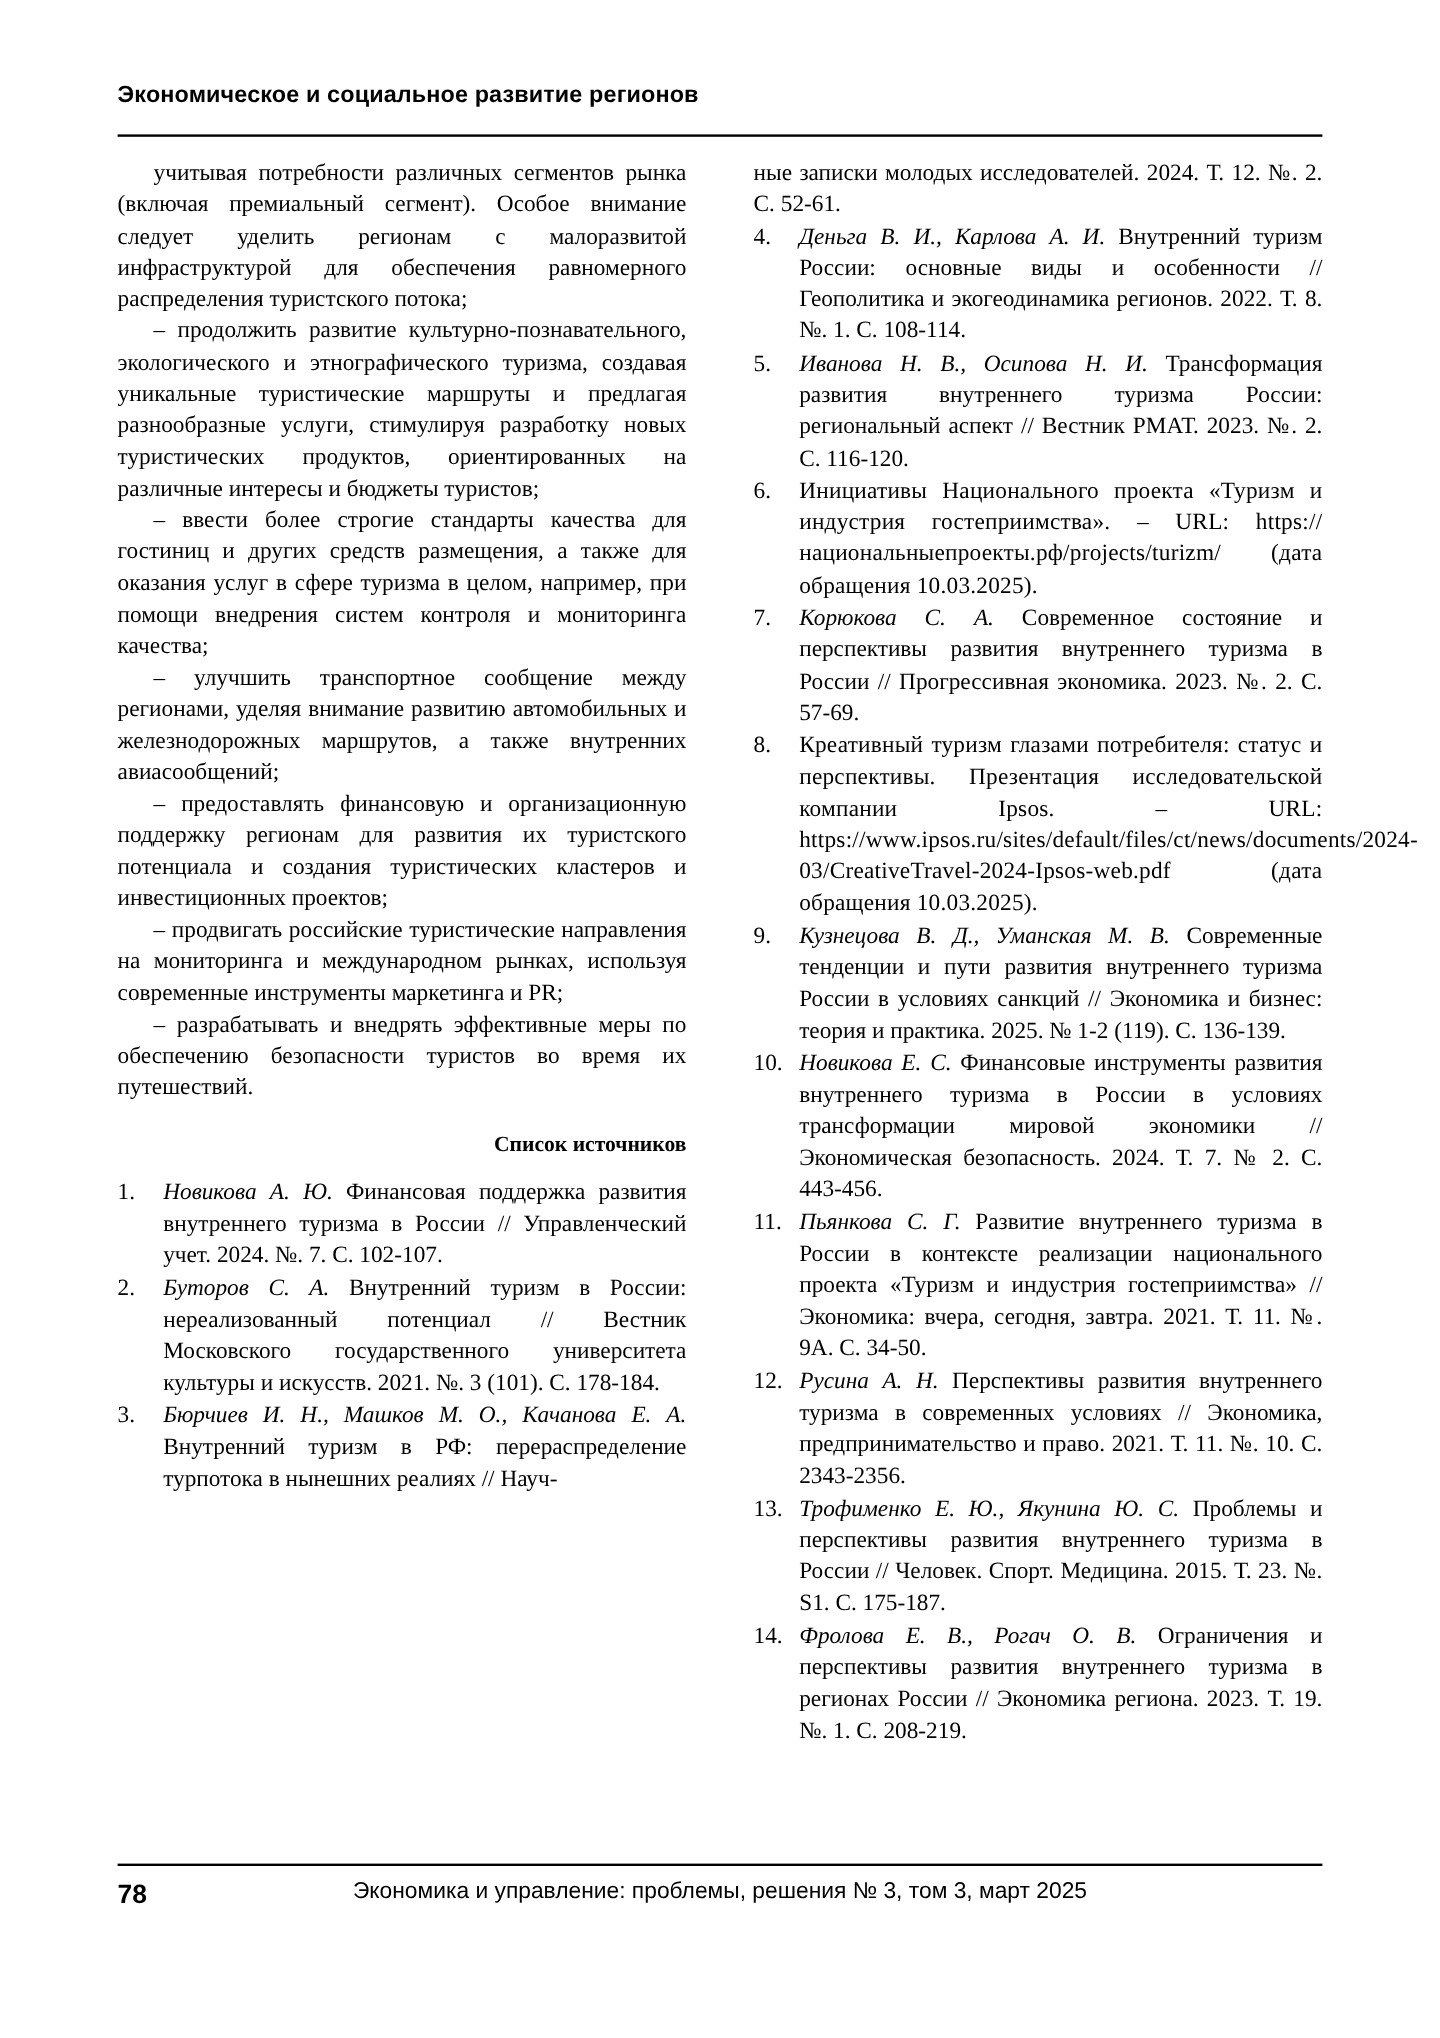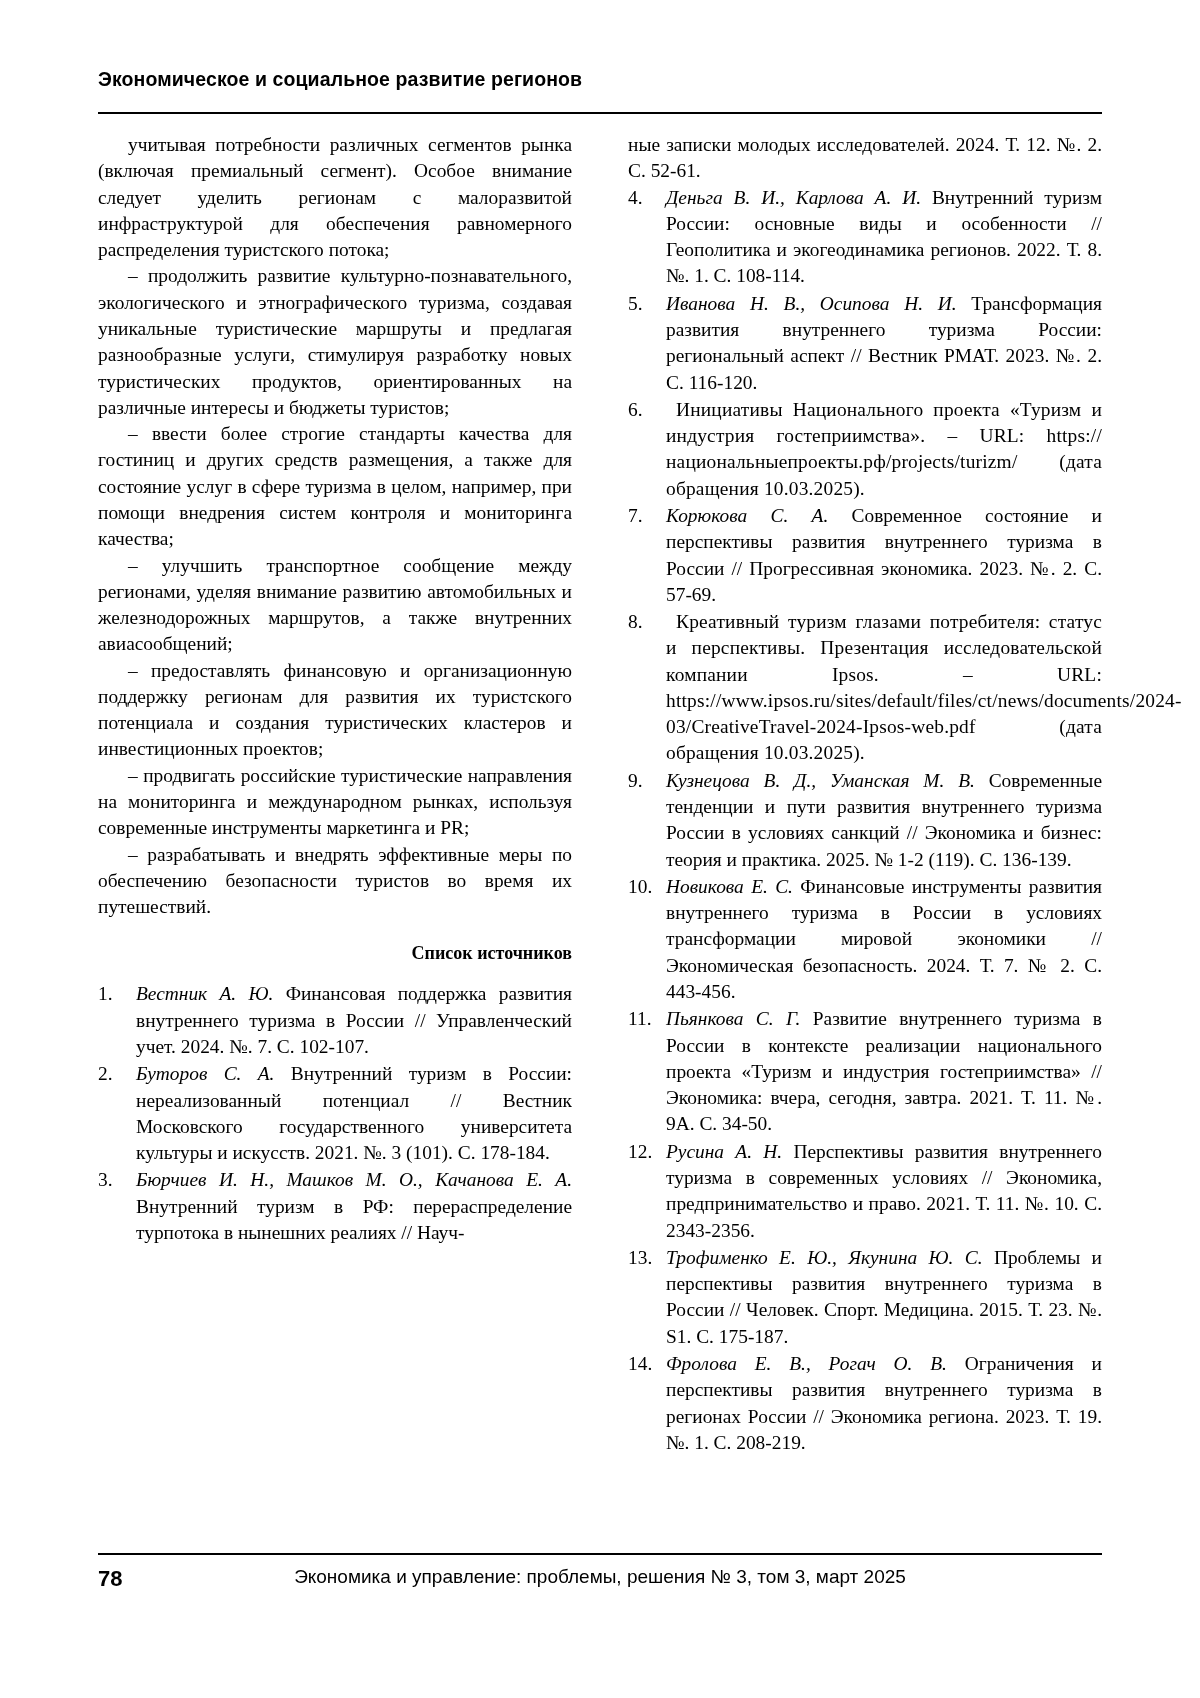--- a/index.html
+++ b/index.html
@@ -130,7 +130,6 @@
   }
   .nowrapurl {
     letter-spacing: 0.2px;
-    margin-left: 10px;
   }
 </style>
 </head>

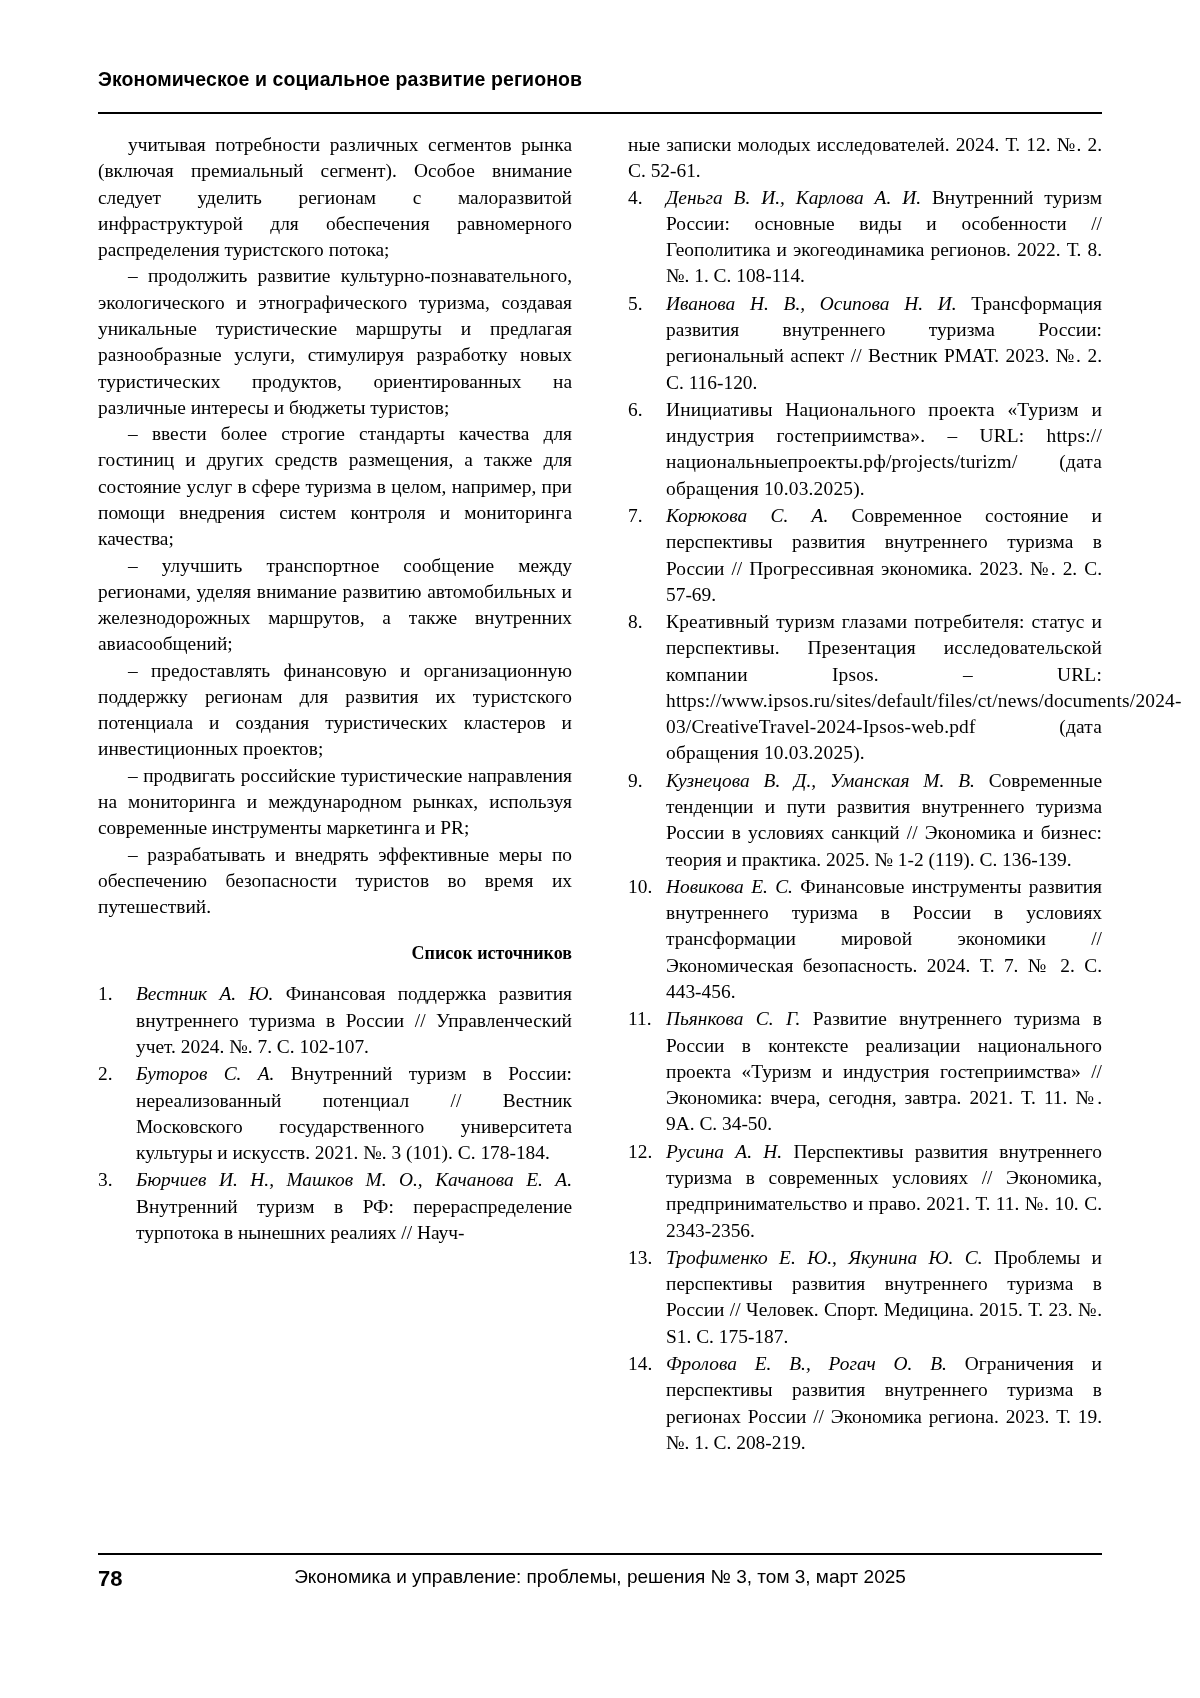--- a/index.html
+++ b/index.html
@@ -147,7 +147,7 @@
     <div class="col">
       <p class="body">учитывая потребности различных сегментов рынка (включая премиальный сегмент). Особое внимание следует уделить регионам с малоразвитой инфраструктурой для обеспечения равномерного распределения туристского потока;</p>
       <p class="body">– продолжить развитие культурно-познавательного, экологического и этнографического туризма, создавая уникальные туристические маршруты и предлагая разнообразные услуги, стимулируя разработку новых туристических продуктов, ориентированных на различные интересы и бюджеты туристов;</p>
-      <p class="body">– ввести более строгие стандарты качества для гостиниц и других средств размещения, а также для состояние услуг в сфере туризма в целом, например, при помощи внедрения систем контроля и мониторинга качества;</p>
+      <p class="body">– ввести более строгие стандарты качества для гостиниц и других средств размещения, а также для оказания услуг в сфере туризма в целом, например, при помощи внедрения систем контроля и мониторинга качества;</p>
       <p class="body">– улучшить транспортное сообщение между регионами, уделяя внимание развитию автомобильных и железнодорожных маршрутов, а также внутренних авиасообщений;</p>
       <p class="body">– предоставлять финансовую и организационную поддержку регионам для развития их туристского потенциала и создания туристических кластеров и инвестиционных проектов;</p>
       <p class="body">– продвигать российские туристические направления на мониторинга и международном рынках, используя современные инструменты маркетинга и PR;</p>

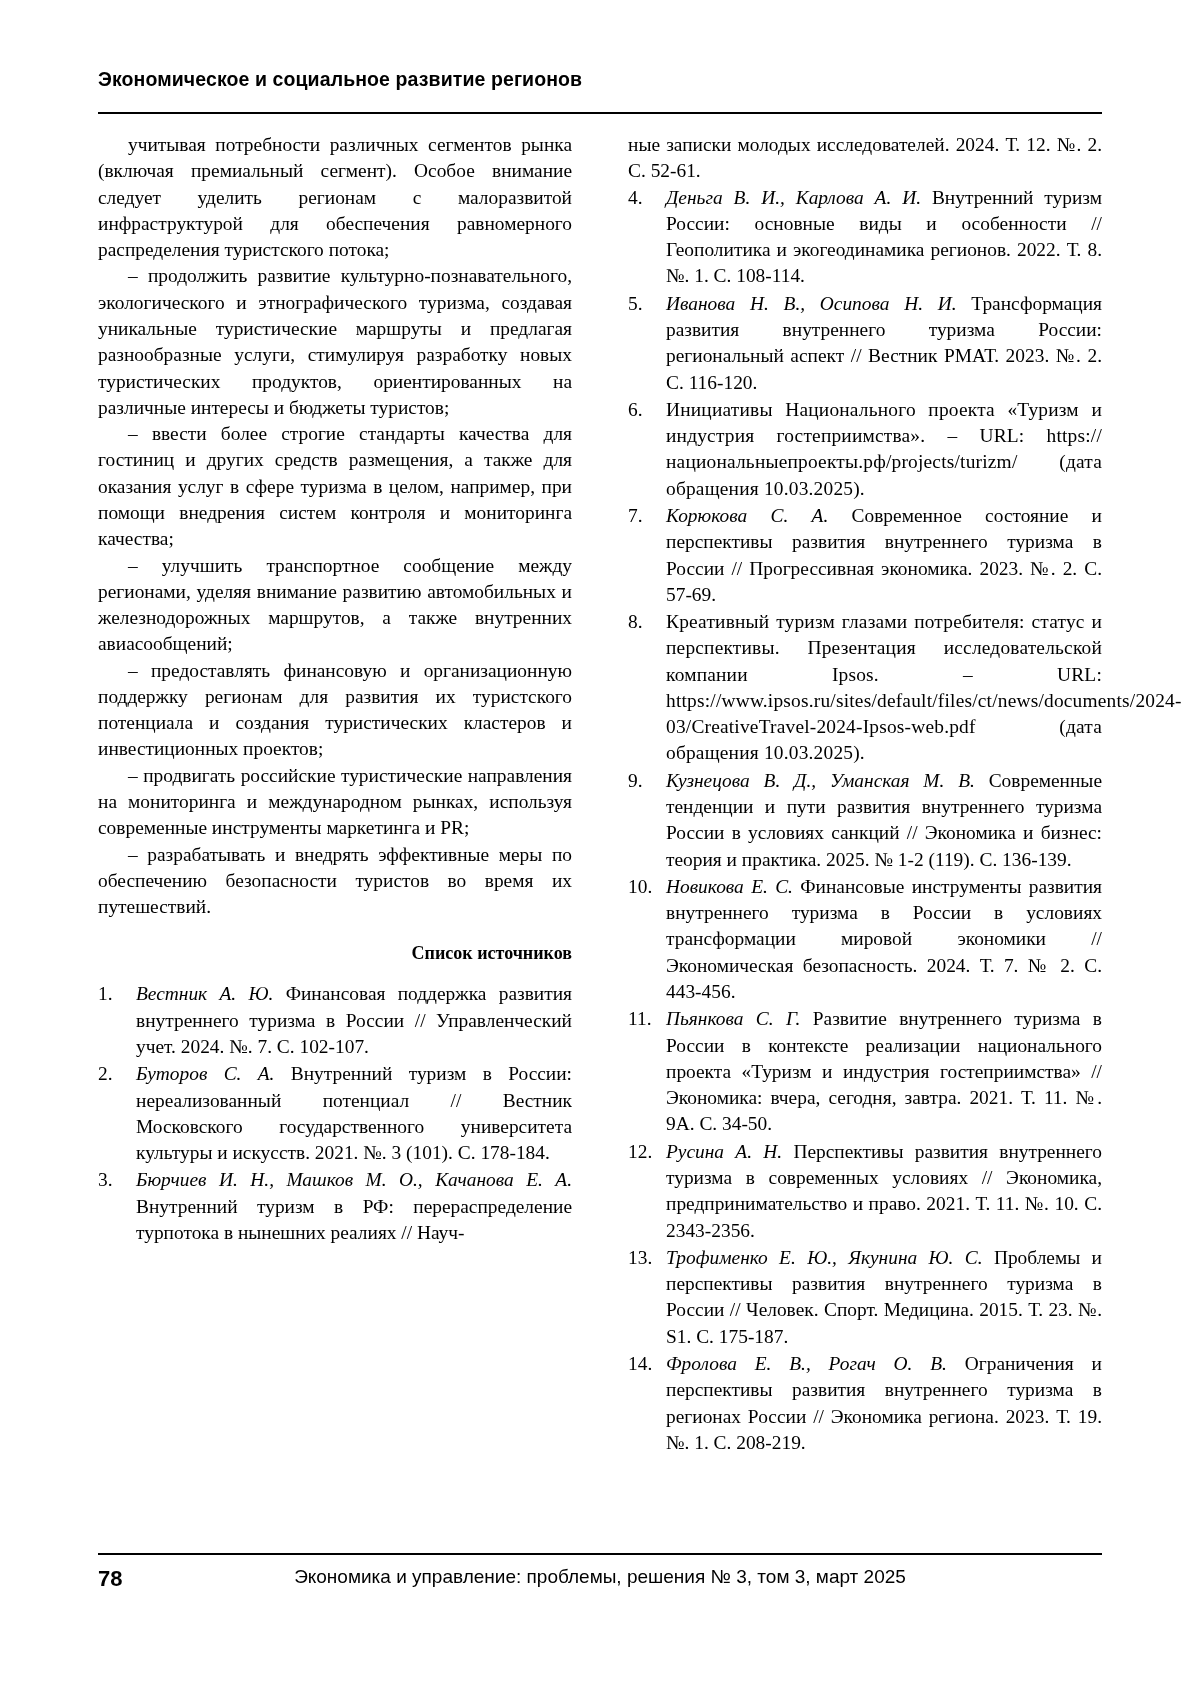--- a/index.html
+++ b/index.html
@@ -157,7 +157,7 @@
 
       <ol class="refs">
         <li>
-          <span class="num">1.</span><span class="ital">Вестник А. Ю.</span><span> Финансовая поддержка развития внутреннего туризма в России // Управленческий учет. 2024. №. 7. С. 102-107.</span>
+          <span class="num">1.</span><span class="ital">Новикова А. Ю.</span><span> Финансовая поддержка развития внутреннего туризма в России // Управленческий учет. 2024. №. 7. С. 102-107.</span>
         </li>
         <li>
           <span class="num">2.</span><span class="ital">Буторов С. А.</span><span> Внутренний туризм в России: нереализованный потенциал // Вестник Московского государственного университета культуры и искусств. 2021. №. 3 (101). С. 178-184.</span>

